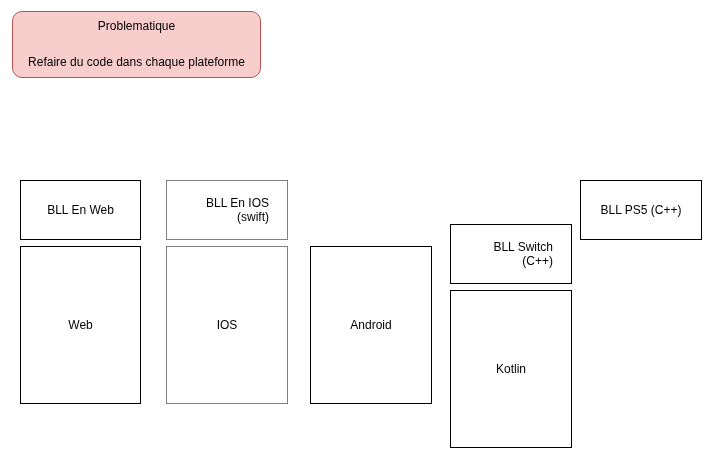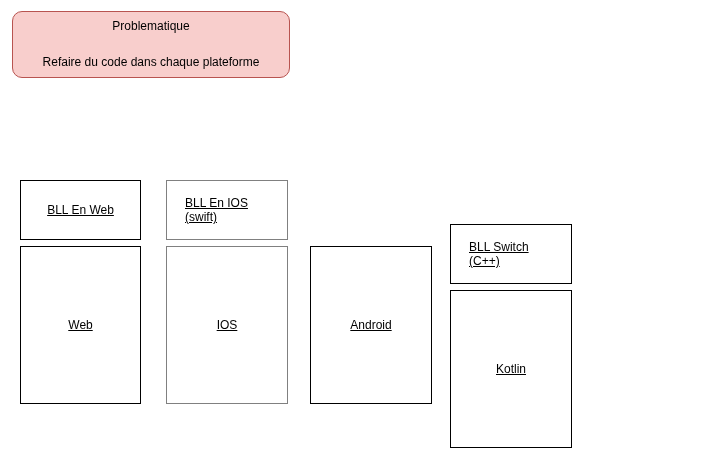--- a/index.html
+++ b/index.html
@@ -21,7 +21,7 @@
     position: absolute;
     left: 12px;
     top: 11px;
-    width: 278px;
+    width: 249px;
     height: 67px;
     box-sizing: border-box;
     background: var(--color-problem_fill, #f8cecc);

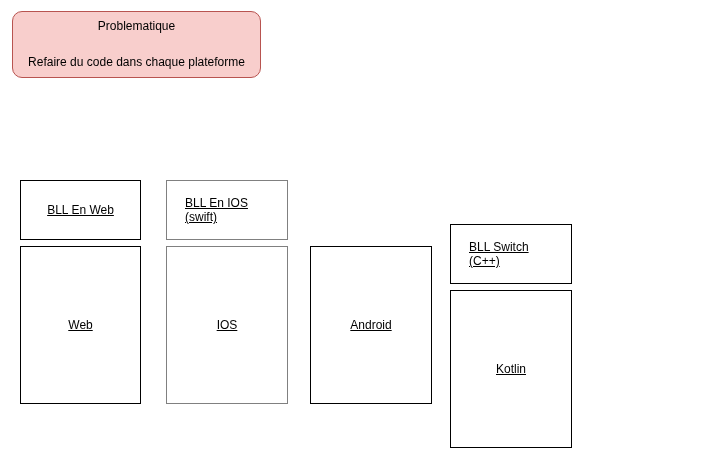--- a/index.html
+++ b/index.html
@@ -57,9 +57,8 @@
     display: flex;
     align-items: center;
     justify-content: center;
-    text-align: left;
+    text-align: right;
     padding: 18px;
-    text-decoration: underline;
   }
   .bll-box {
     top: 180px;

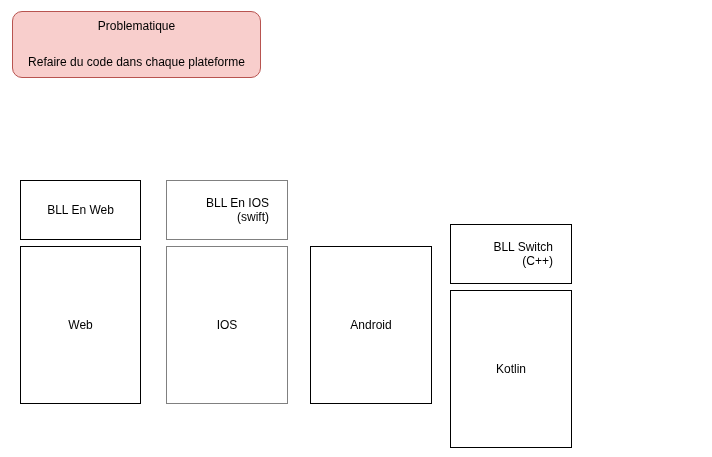--- a/index.html
+++ b/index.html
@@ -121,6 +121,9 @@
   </div>
 
   <div class="col col-5">
+    <div class="box bll-box">
+      <span>BLL PS5 (C++)</span>
+    </div>
   </div>
 
 </div>

